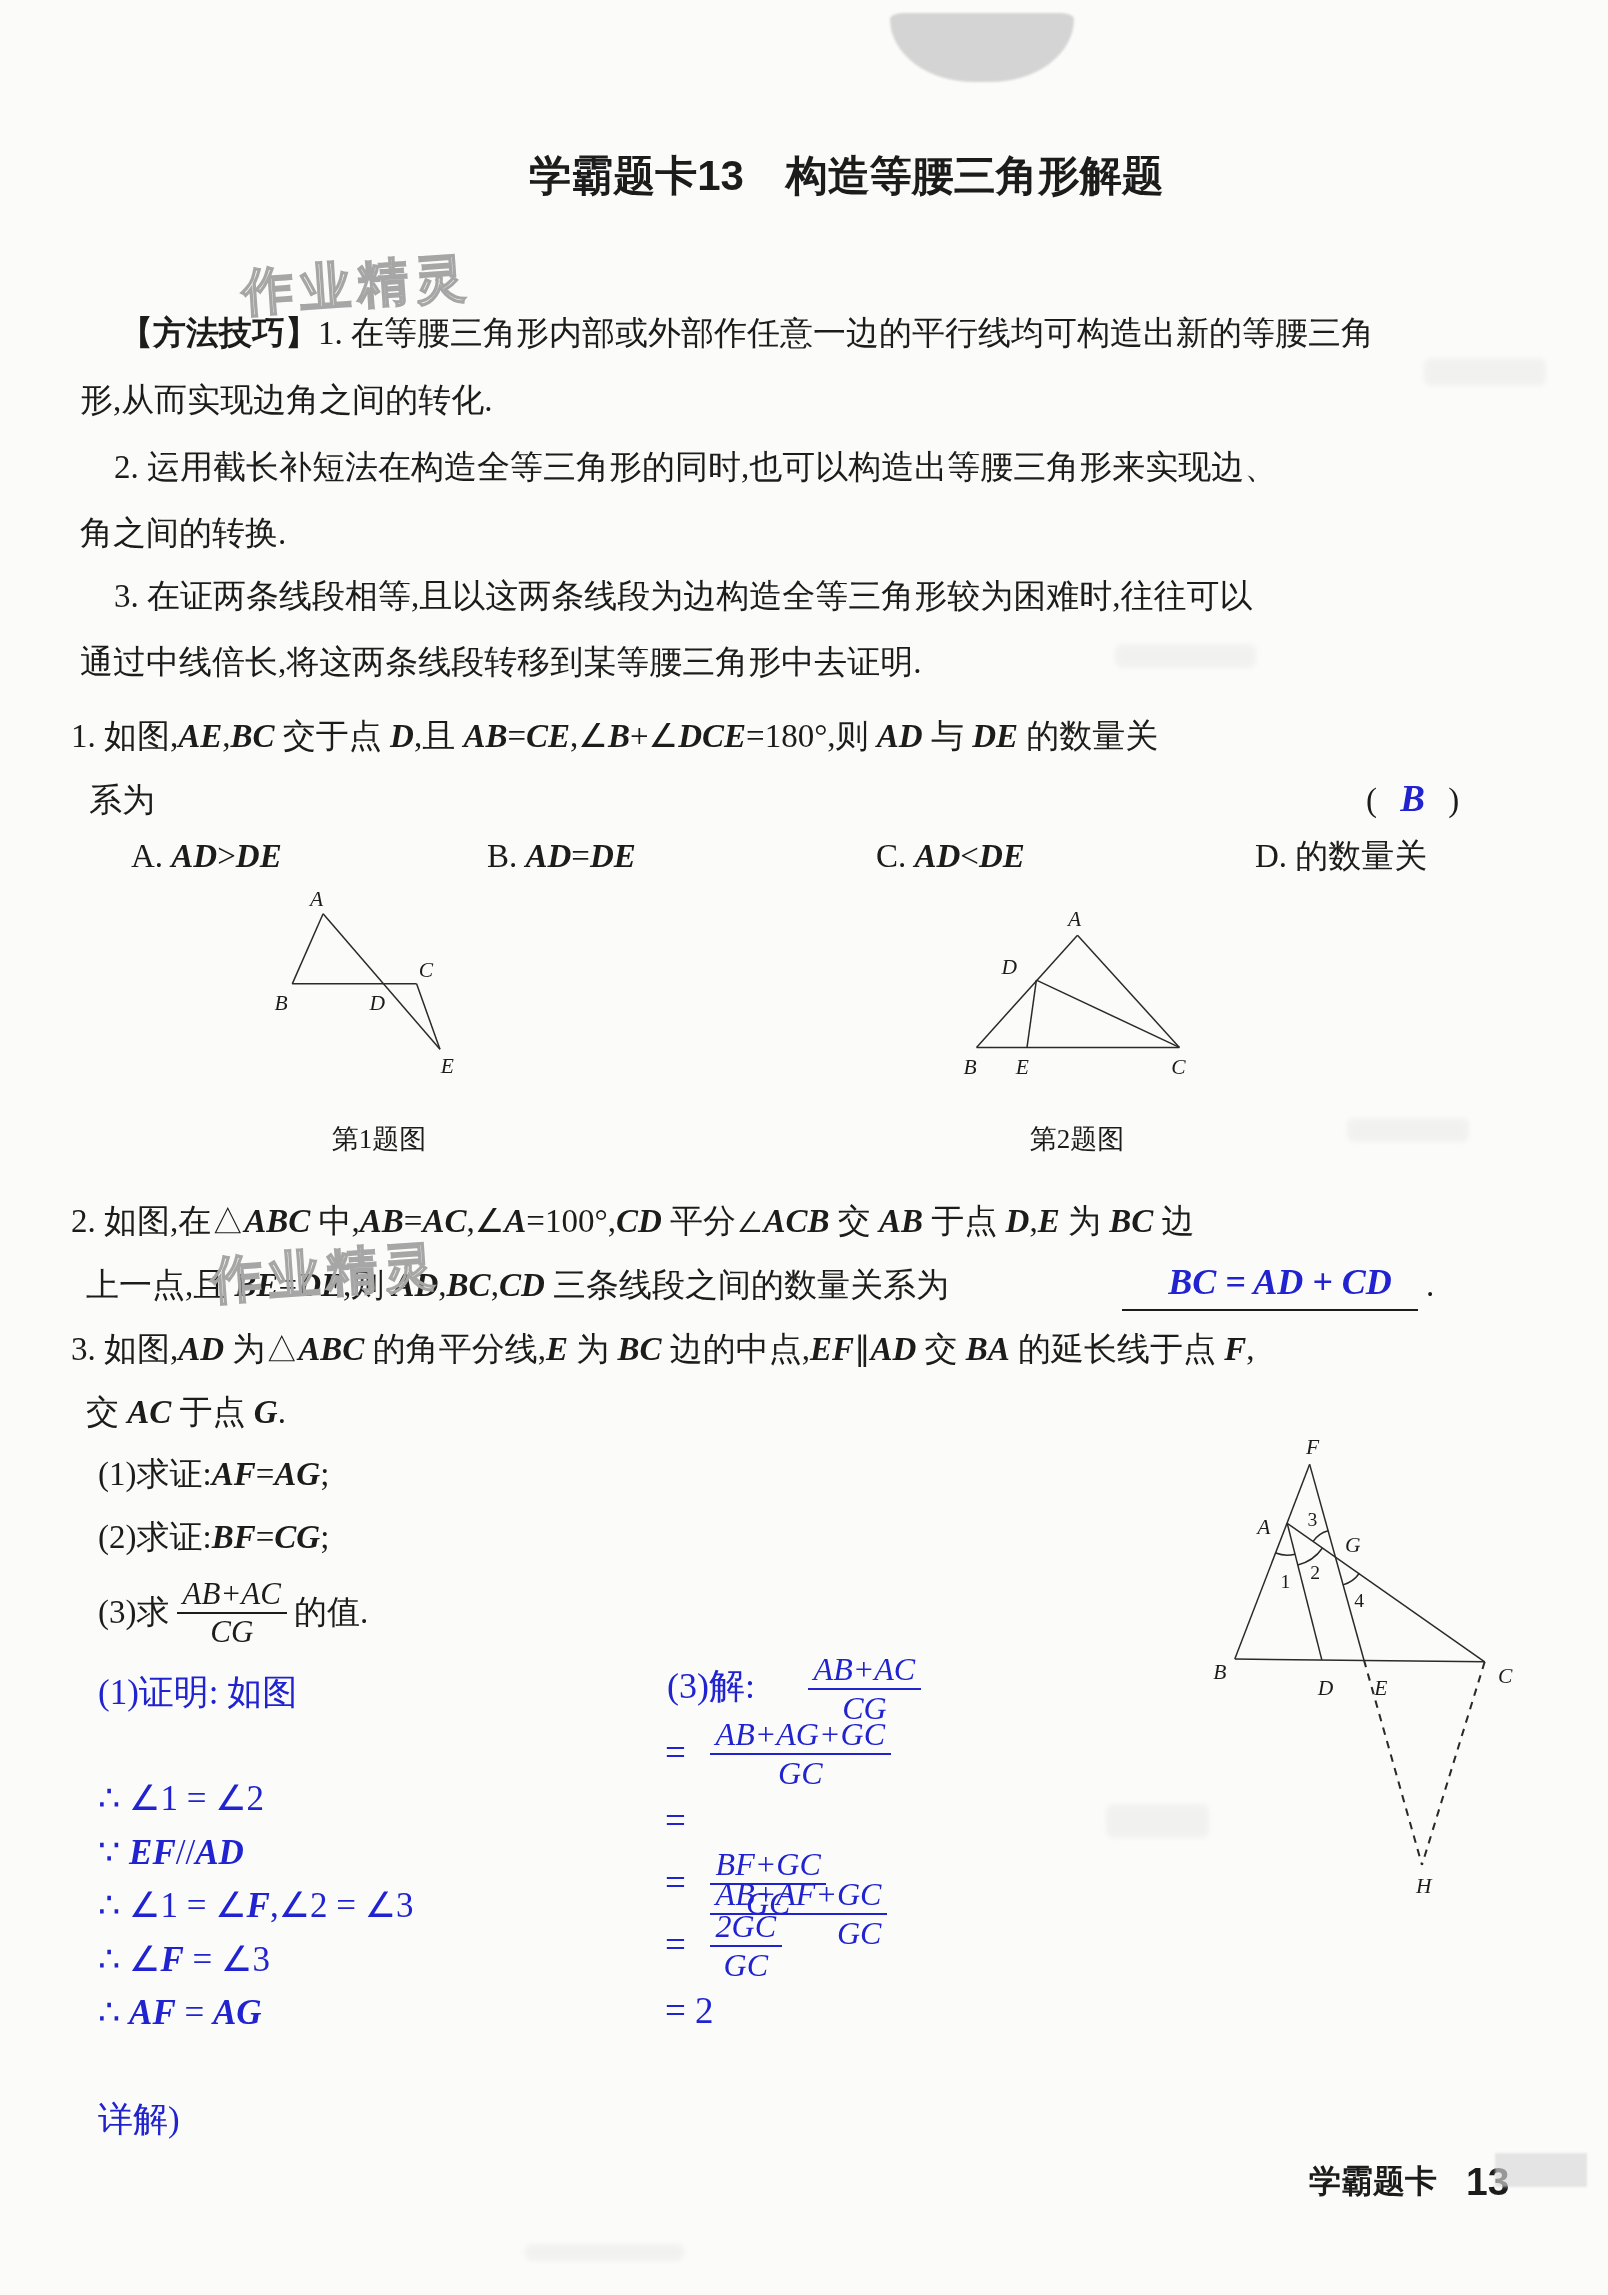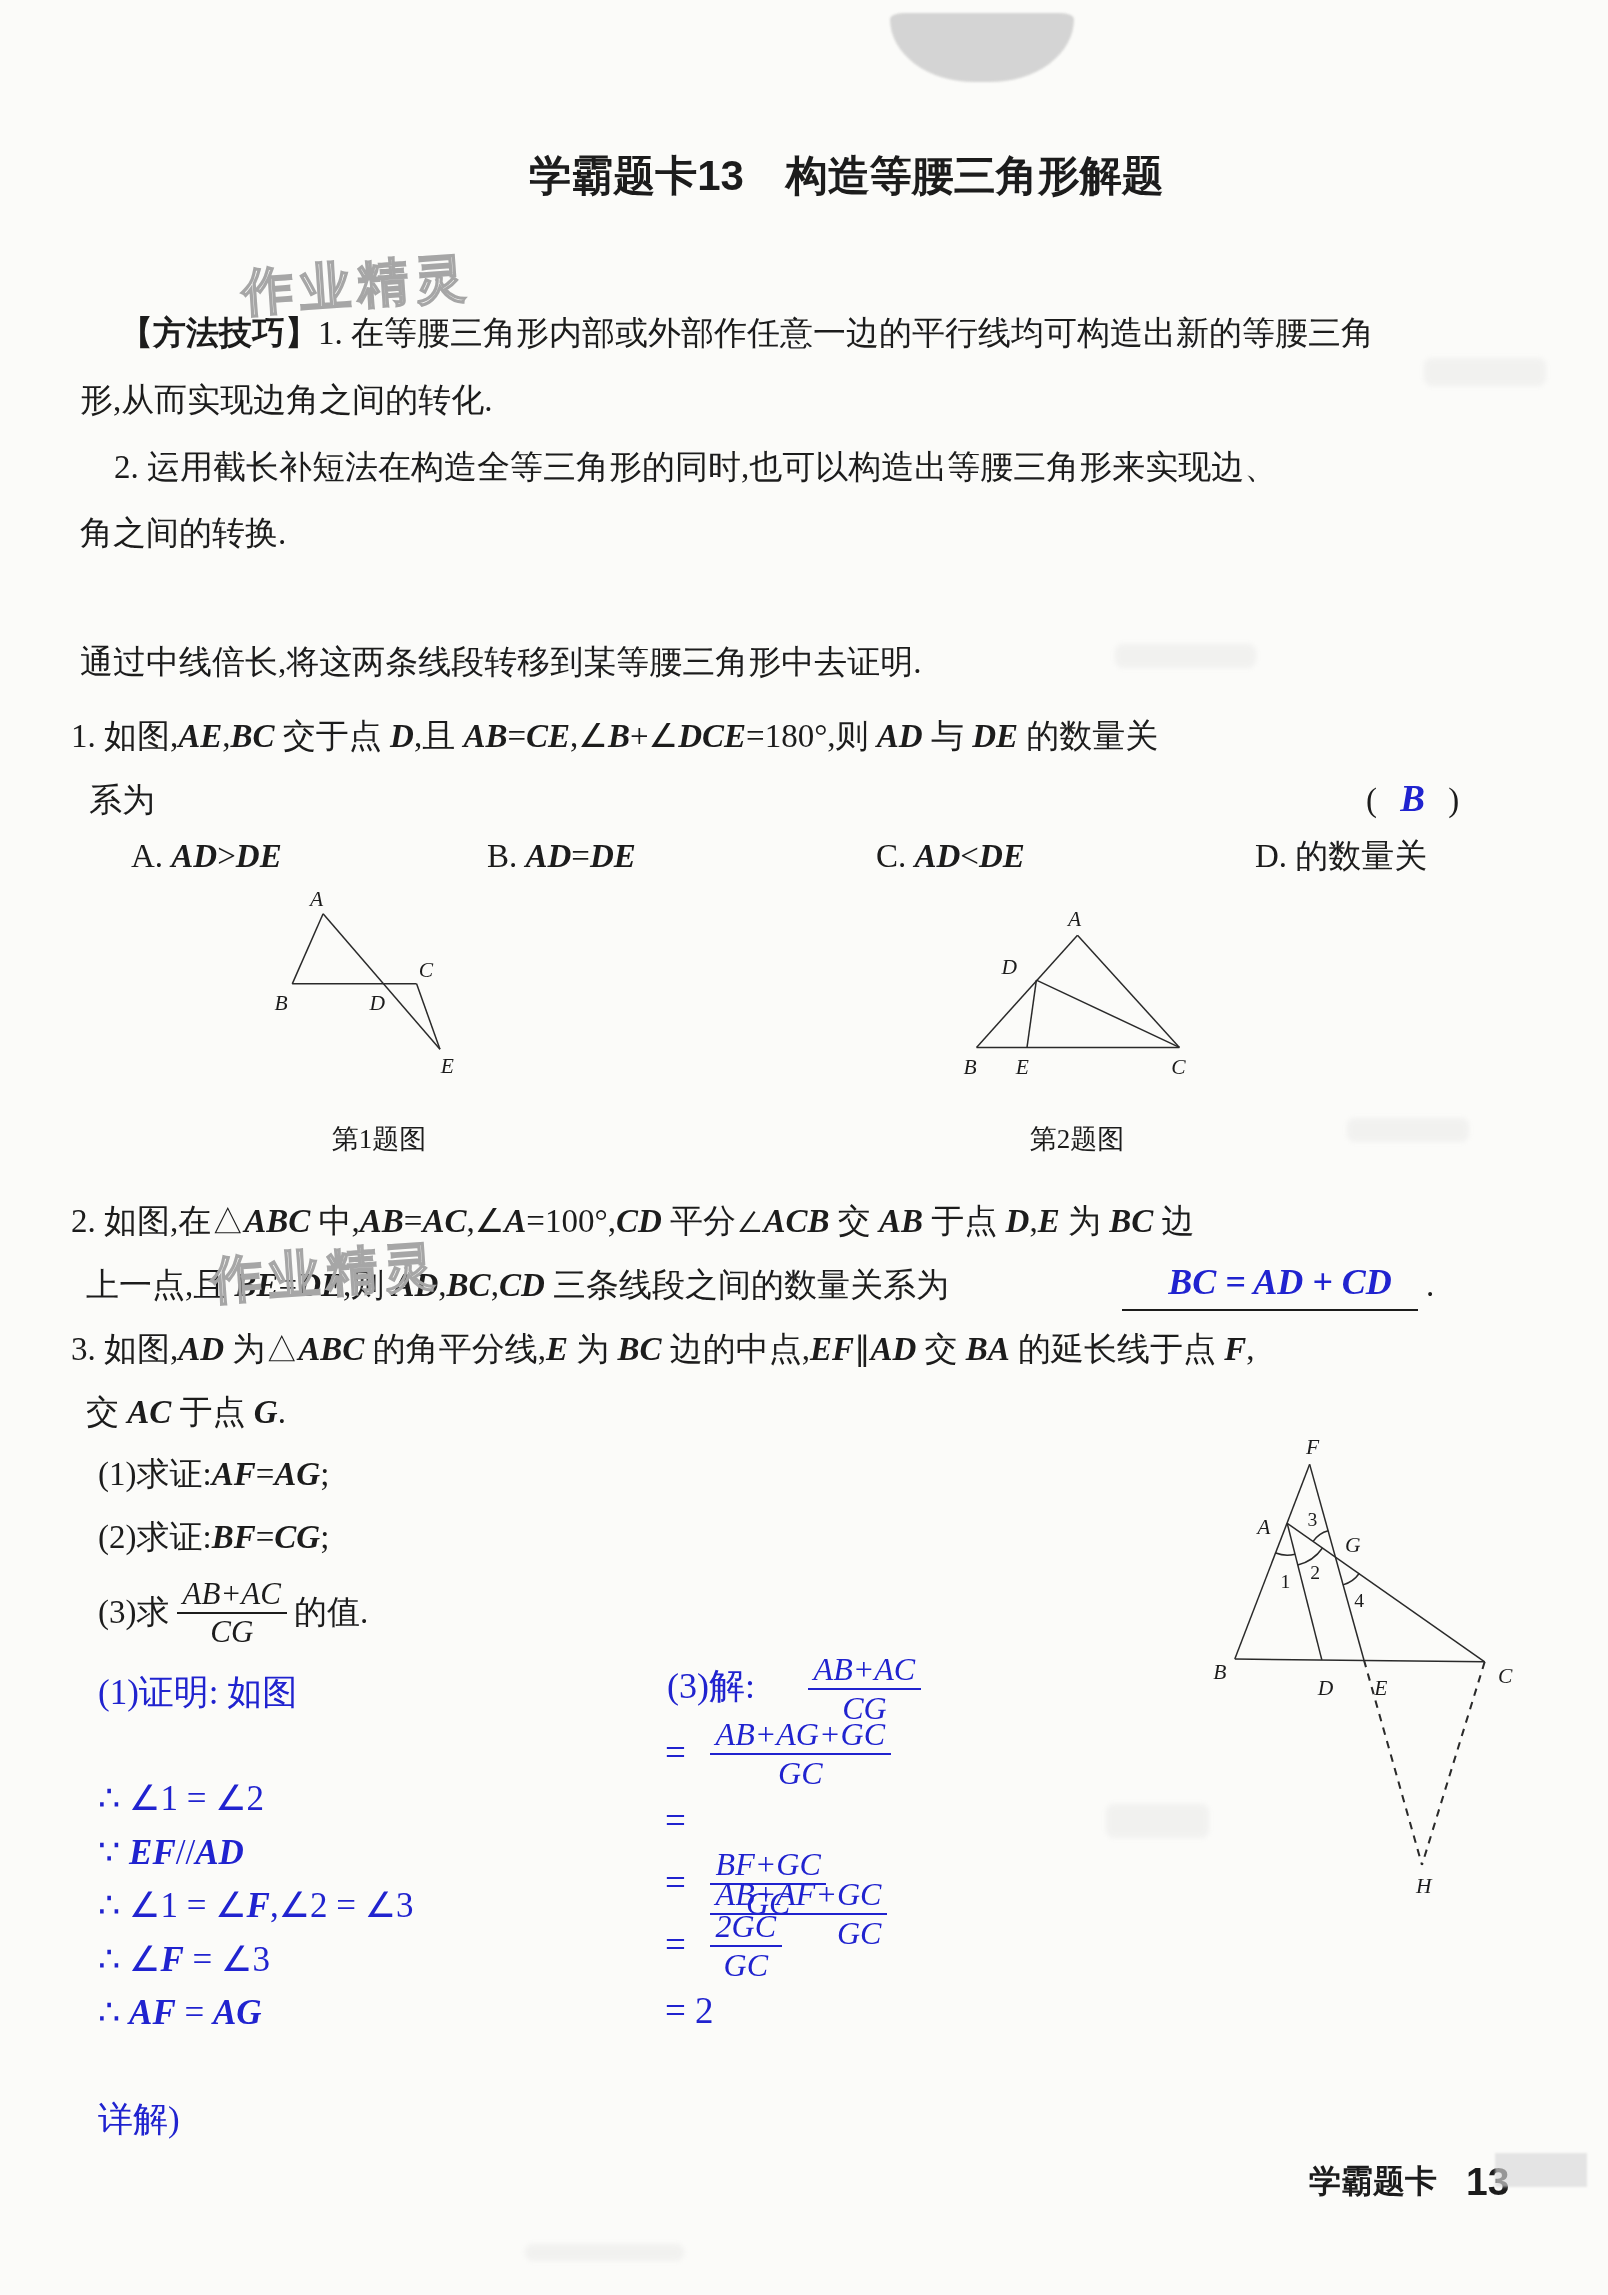--- a/index.html
+++ b/index.html
@@ -45,6 +45,7 @@
   <div class="abs t" style="left:80px;top:379px;"><span>形,从而实现边角之间的转化.</span></div>
   <div class="abs t" style="left:114px;top:446px;"><span>2. 运用截长补短法在构造全等三角形的同时,也可以构造出等腰三角形来实现边、</span></div>
   <div class="abs t" style="left:80px;top:512px;"><span>角之间的转换.</span></div>
+  <div class="abs t" style="left:114px;top:575px;"><span>3. 在证两条线段相等,且以这两条线段为边构造全等三角形较为困难时,往往可以</span></div>
   <div class="abs t" style="left:80px;top:641px;"><span>通过中线倍长,将这两条线段转移到某等腰三角形中去证明.</span></div>
 
   <div class="abs t" style="left:71px;top:715px;"><span>1. 如图,</span><span class="m">AE</span><span>,</span><span class="m">BC</span><span> 交于点 </span><span class="m">D</span><span>,且 </span><span class="m">AB</span><span>=</span><span class="m">CE</span><span>,∠</span><span class="m">B</span><span>+∠</span><span class="m">DCE</span><span>=180°,则 </span><span class="m">AD</span><span> 与 </span><span class="m">DE</span><span> 的数量关</span></div>

